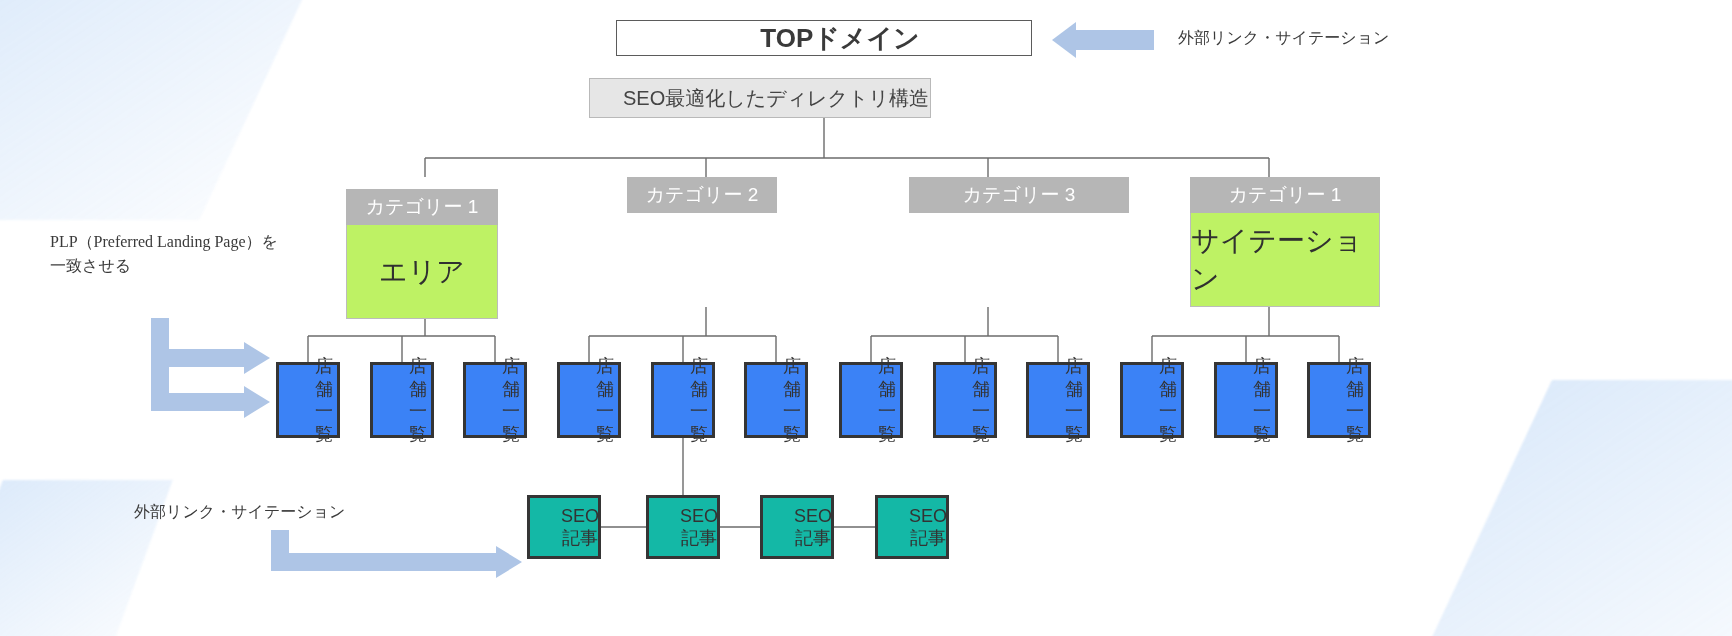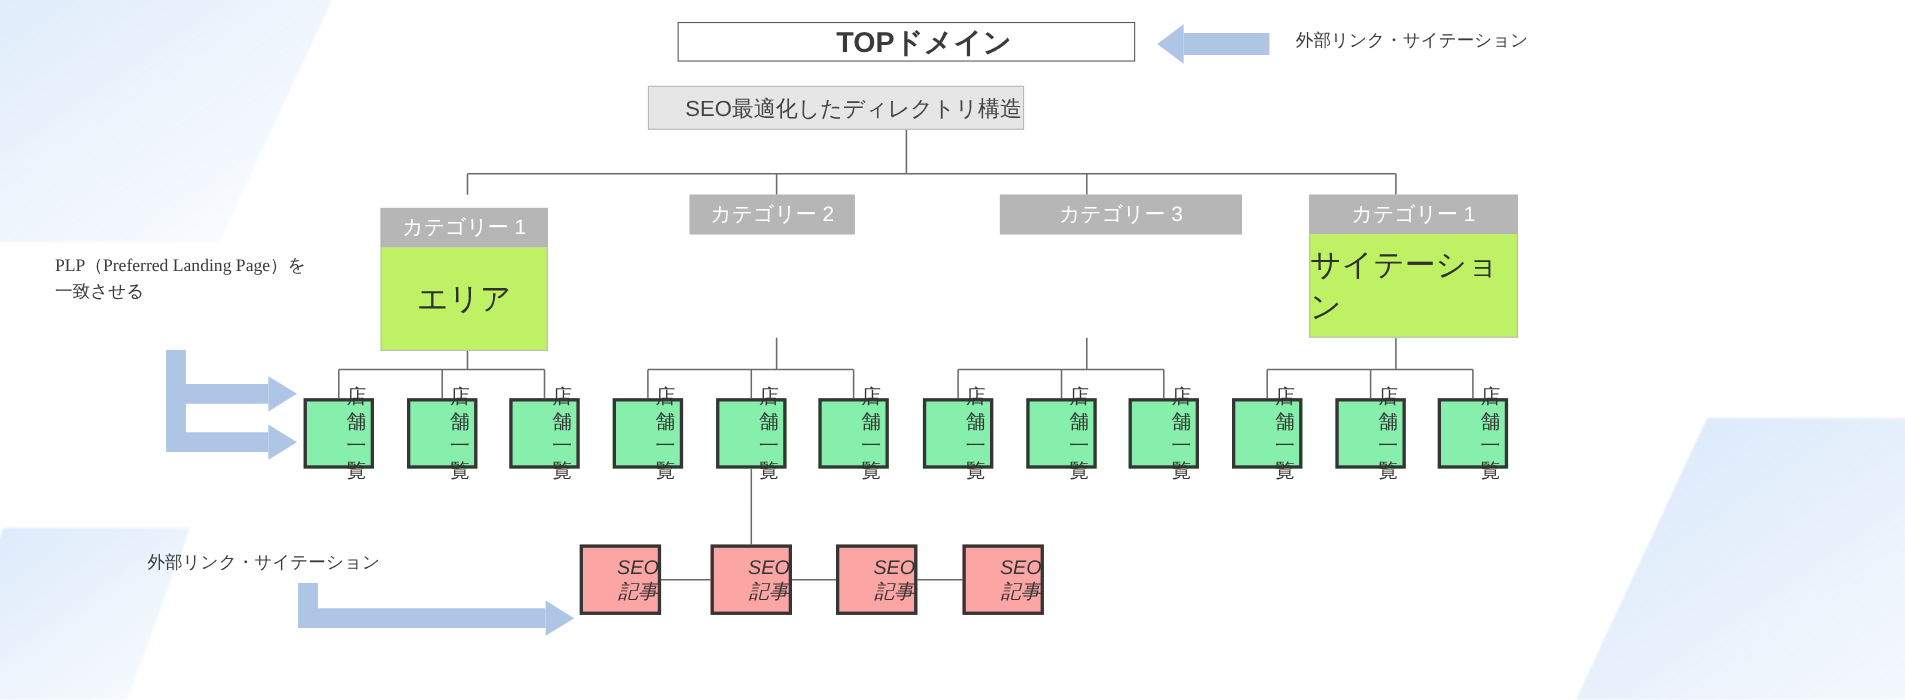--- a/index.html
+++ b/index.html
@@ -68,9 +68,9 @@
 
   
   .store {
-    width: 64px; height: 64px;
+    width: 64px; height: 76px;
     border: 3px solid #353535;
-    background: #86efac;
+    background: #3b82f6;
     display: flex; align-items: center; justify-content: center;
     text-align: center;
     font-size: 18px; line-height: 1.25; color: #333;

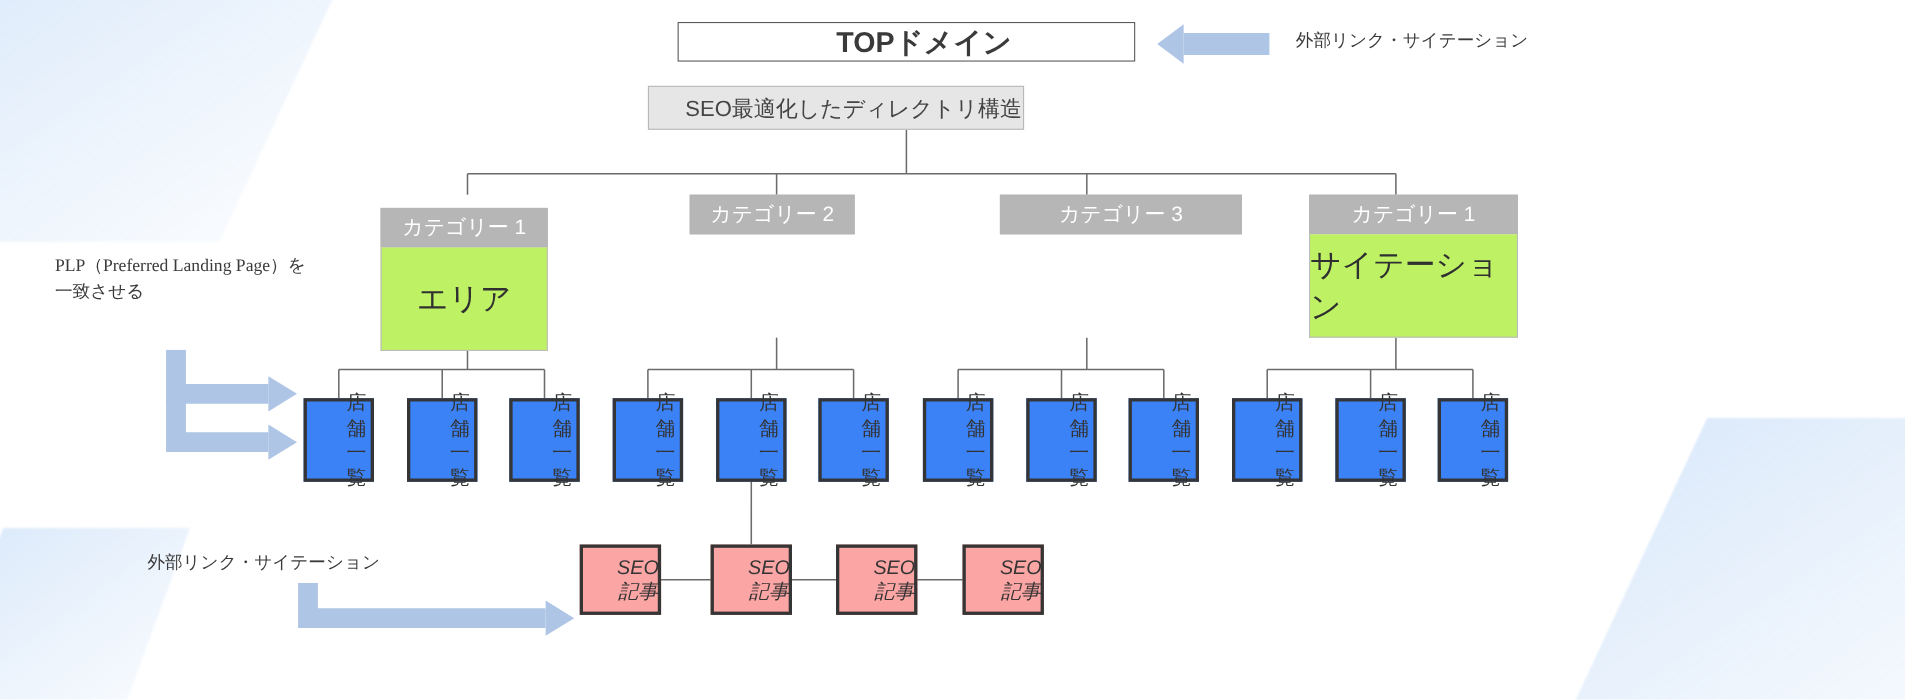--- a/index.html
+++ b/index.html
@@ -80,10 +80,10 @@
   .seo {
     width: 74px; height: 64px;
     border: 3px solid #353535;
-    background: #fca5a5;
+    background: #14b8a6;
     display: flex; align-items: center; justify-content: center;
     text-align: center;
-    font-size: 18px; line-height: 1.25; color: #333; font-style: italic;
+    font-size: 18px; line-height: 1.25; color: #333;
   }
 
   

